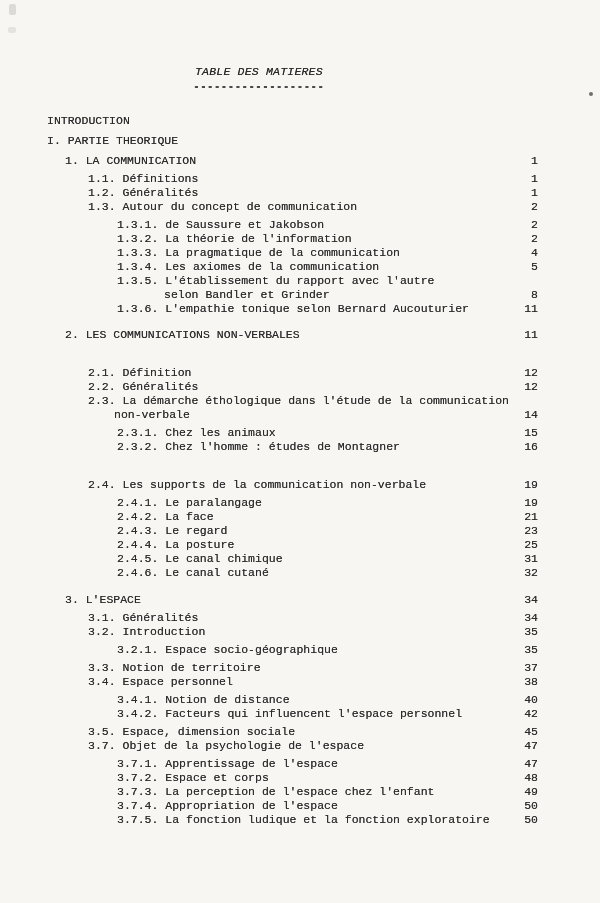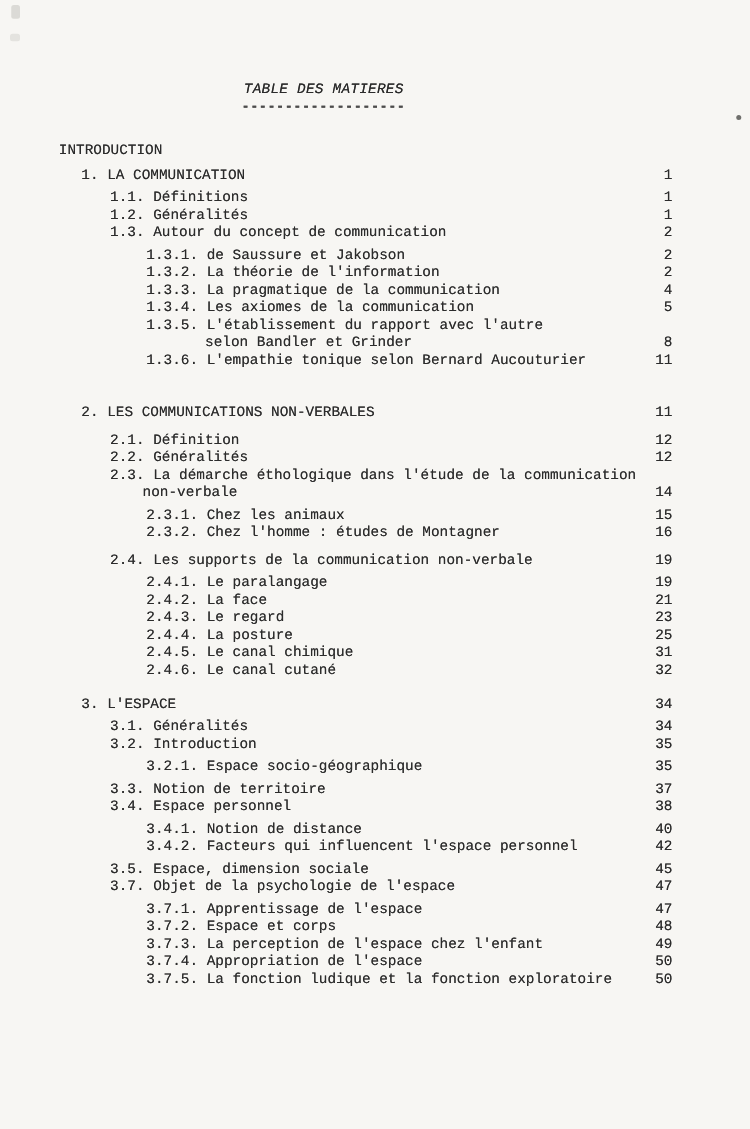--- a/index.html
+++ b/index.html
@@ -66,6 +66,10 @@
     <span class="txt">INTRODUCTION</span>
     <span class="pg"></span>
   </div>
+      <div class="row l0 g6">
+    <span class="txt">I. PARTIE THEORIQUE</span>
+    <span class="pg"></span>
+  </div>
       <div class="row l1 g6">
     <span class="txt">1. LA COMMUNICATION</span>
     <span class="pg">1</span>

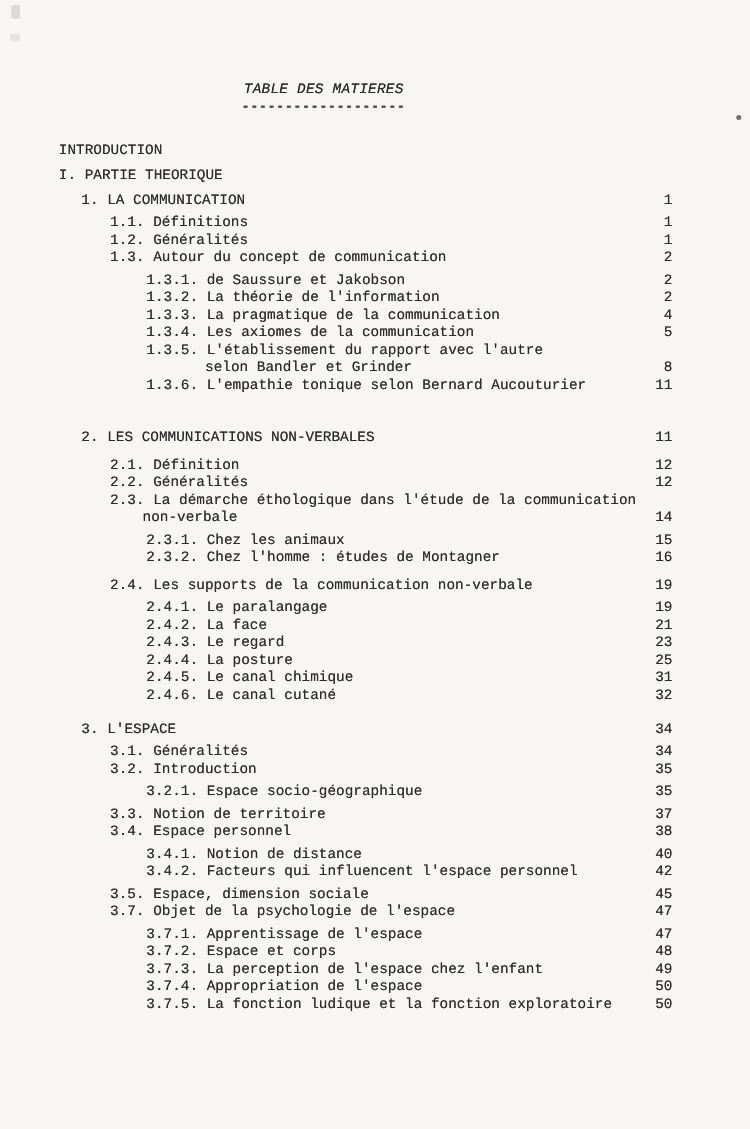--- a/index.html
+++ b/index.html
@@ -42,7 +42,7 @@
   .g6{margin-top:6px}
   .g7{margin-top:4px}
   .g8{margin-top:8px}
-  .g12{margin-top:28px}
+  .g12{margin-top:12px}
   .g13{margin-top:13px}
   
   .speck{position:absolute;left:589px;top:92px;width:4px;height:4px;border-radius:50%;background:#6f6f6c}

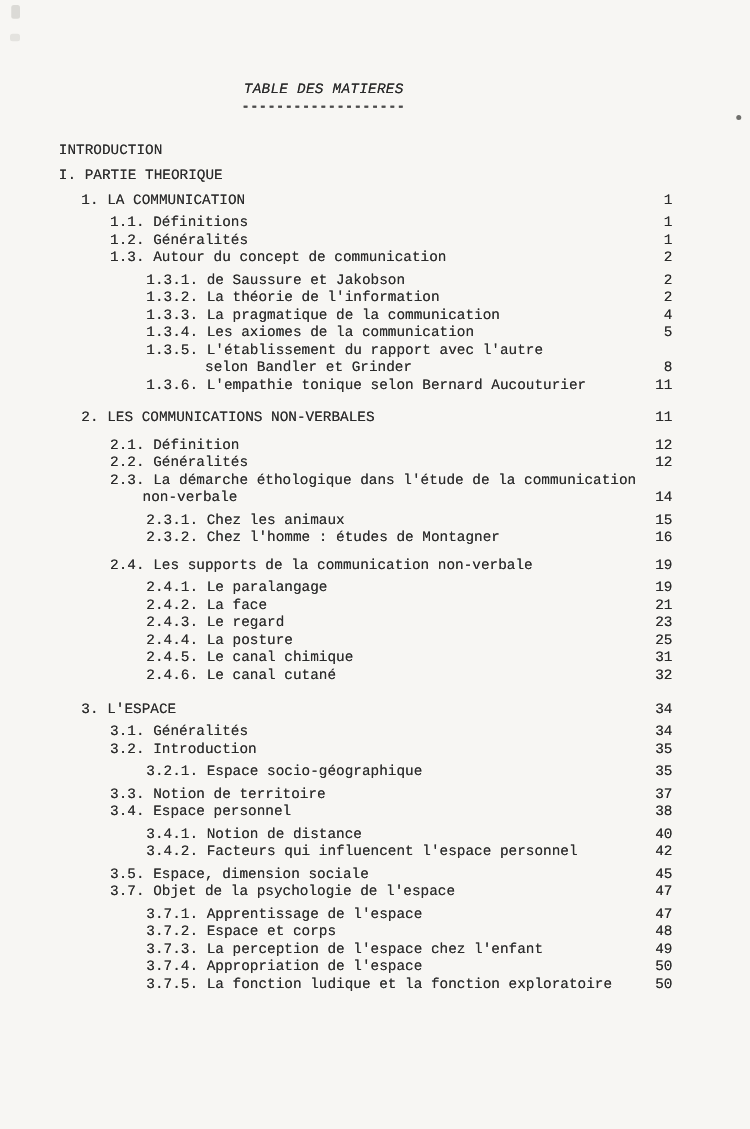--- a/index.html
+++ b/index.html
@@ -41,7 +41,7 @@
   .g0{margin-top:0}
   .g6{margin-top:6px}
   .g7{margin-top:4px}
-  .g8{margin-top:8px}
+  .g8{margin-top:24px}
   .g12{margin-top:12px}
   .g13{margin-top:13px}
   

